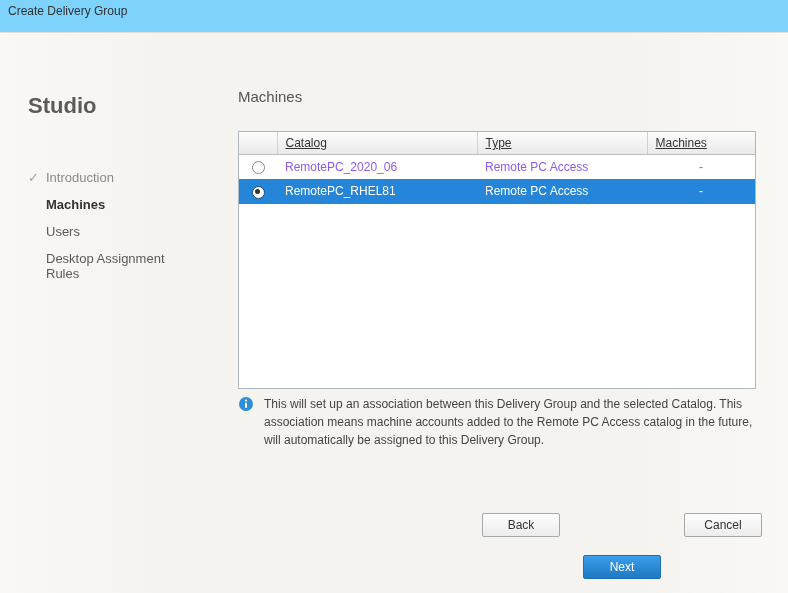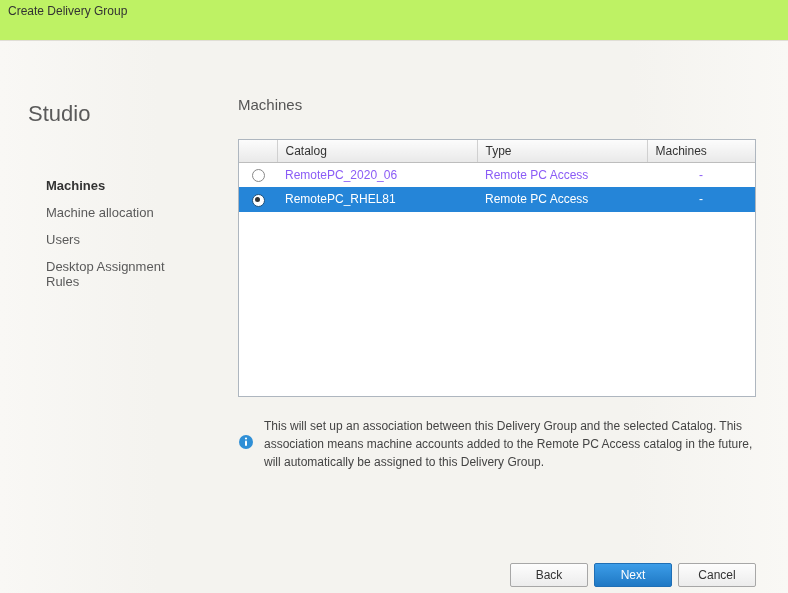--- a/index.html
+++ b/index.html
@@ -13,11 +13,11 @@
     overflow: hidden;
   }
   .title-bar {
-    height: 40px;
+    height: 32px;
     padding: 4px 8px 0 8px;
     font-size: 12px;
     color: #333;
-    background: #bef264;
+    background: #7dd3fc;
   }
   .outer {
     width: 788px;

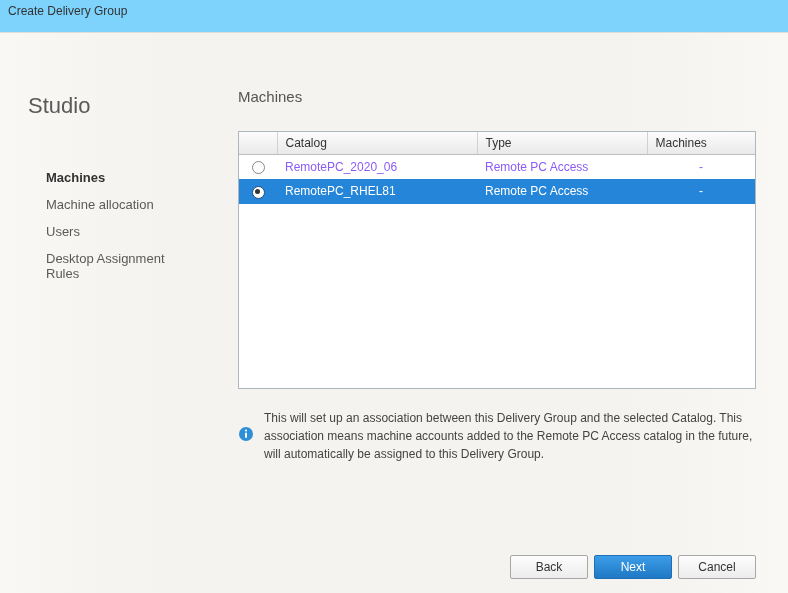--- a/index.html
+++ b/index.html
@@ -34,7 +34,7 @@
   }
   .studio-title {
     font-size: 22px;
-    font-weight: 400;
+    font-weight: 700;
     color: #5a5a5a;
     margin-bottom: 45px;
   }

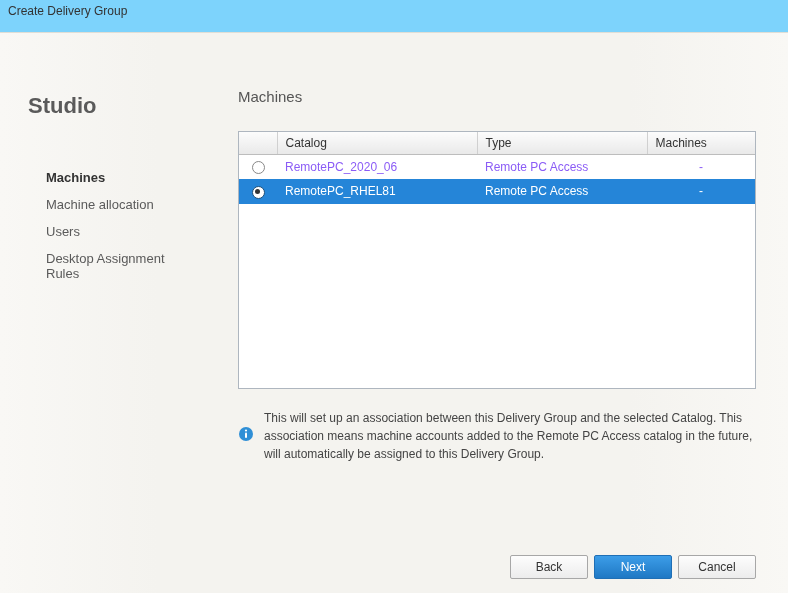--- a/index.html
+++ b/index.html
@@ -89,6 +89,7 @@
     padding: 4px 8px;
     color: #333;
     border-right: 1px solid #d0d0d0;
+    text-decoration: underline;
   }
   .tbl thead th:last-child { border-right: none; }
   .tbl tbody td {

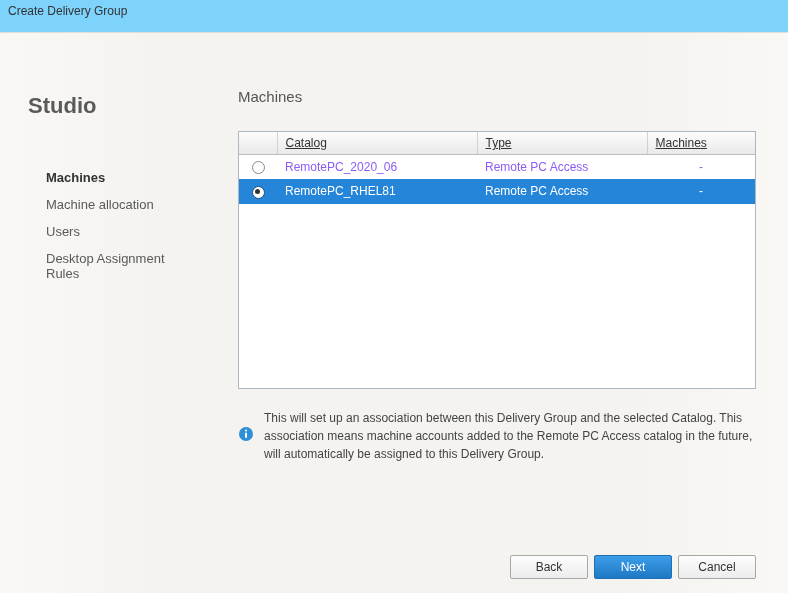--- a/index.html
+++ b/index.html
@@ -169,6 +169,7 @@
   <div class="sidebar">
     <div class="studio-title">Studio</div>
     <ul class="steps">
+      <li class="completed">Introduction</li>
       <li class="current">Machines</li>
       <li>Machine allocation</li>
       <li>Users</li>

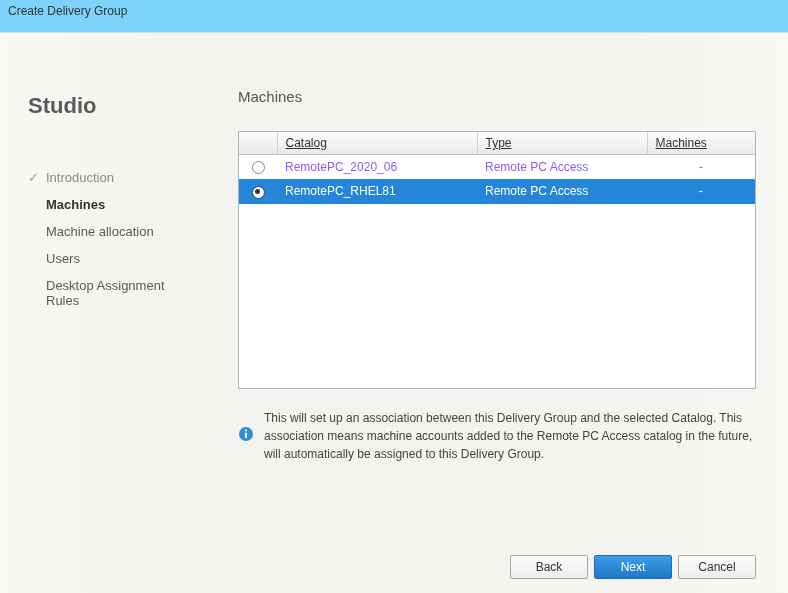--- a/index.html
+++ b/index.html
@@ -171,7 +171,6 @@
     <ul class="steps">
       <li class="completed">Introduction</li>
       <li class="current">Machines</li>
-      <li>Machine allocation</li>
       <li>Users</li>
       <li>Desktop Assignment Rules</li>
     </ul>

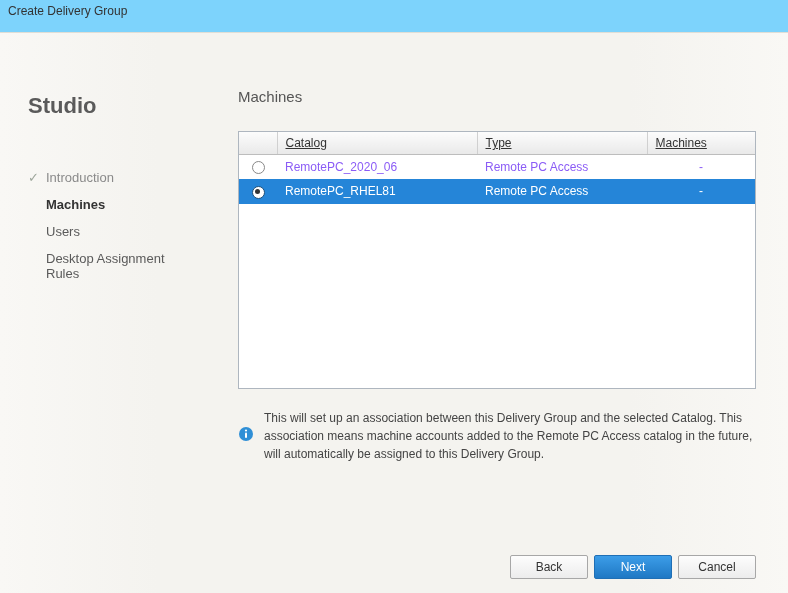--- a/index.html
+++ b/index.html
@@ -124,8 +124,8 @@
   }
   .info-row {
     display: flex;
-    align-items: center;
-    margin-top: 20px;
+    align-items: flex-start;
+    margin-top: 6px;
     font-size: 12px;
     color: #444;
     line-height: 1.5;

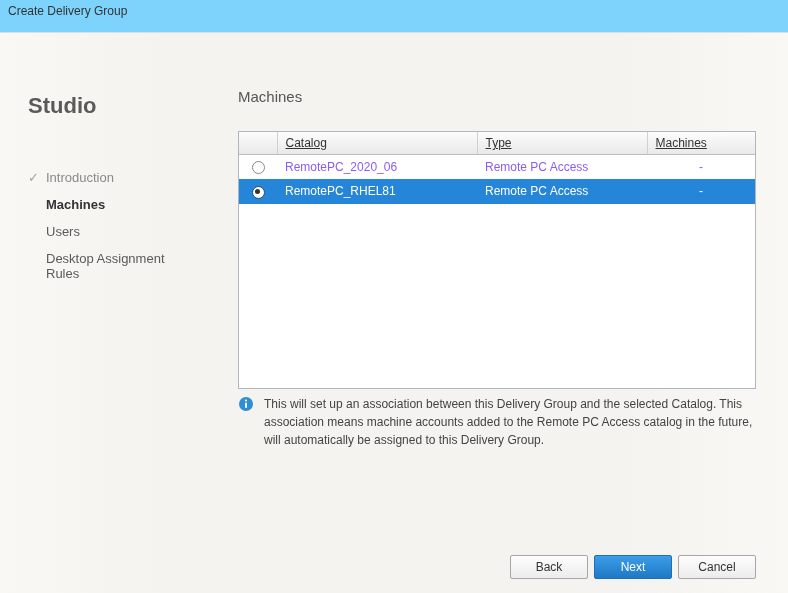--- a/index.html
+++ b/index.html
@@ -138,9 +138,9 @@
   .footer {
     position: absolute;
     bottom: 22px;
-    right: 32px;
+    right: 26px;
     display: flex;
-    gap: 6px;
+    gap: 23px;
   }
   .btn {
     min-width: 78px;

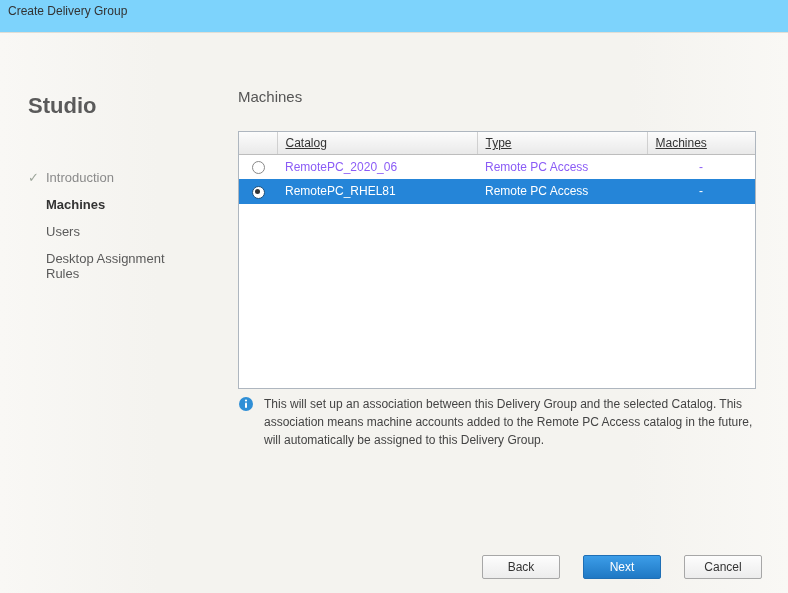--- a/index.html
+++ b/index.html
@@ -157,6 +157,7 @@
     background: linear-gradient(to bottom, #3c9de8, #1f78c4);
     border: 1px solid #1f6fb5;
     color: #fff;
+    margin-top: 42px;
   }
 </style>
 </head>

